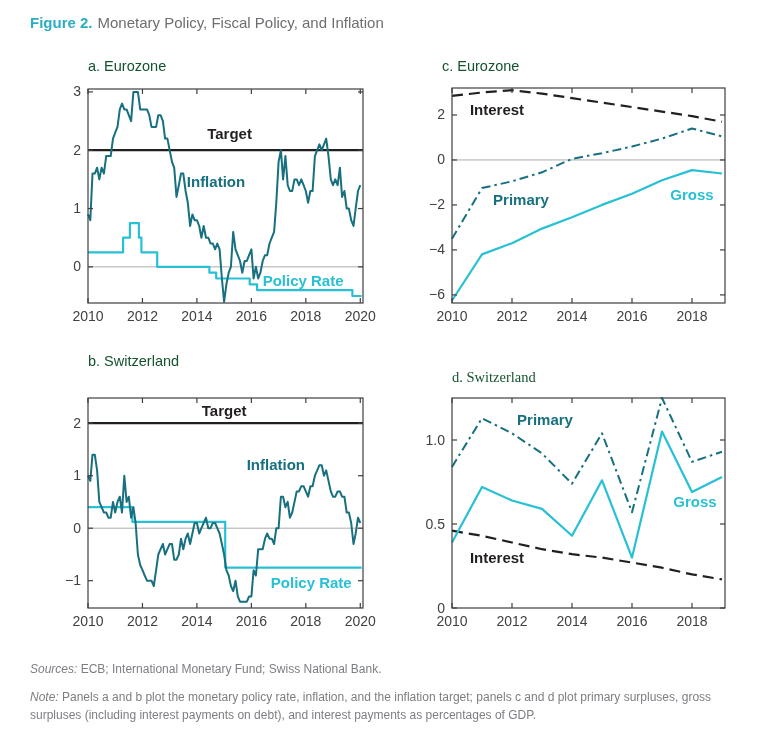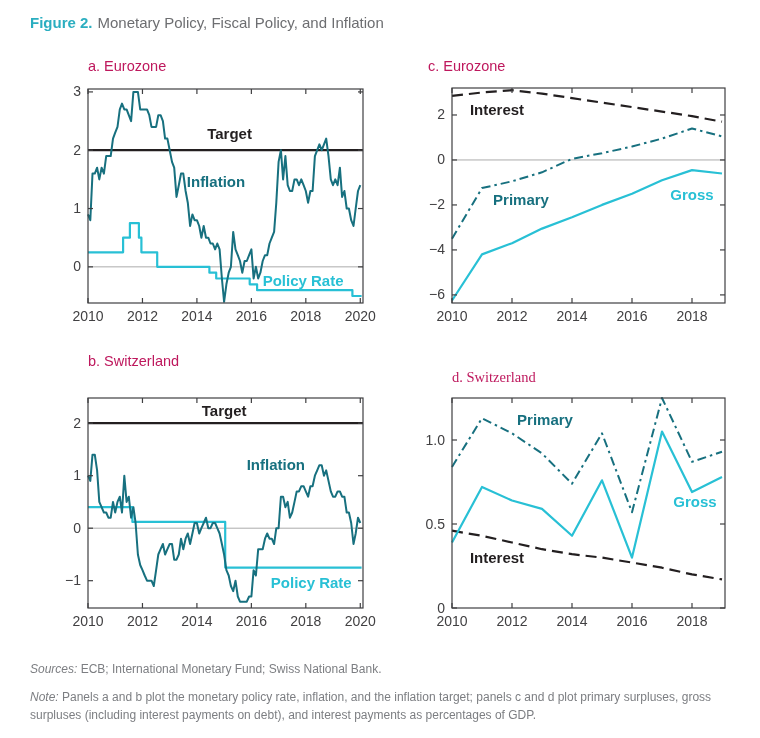--- a/index.html
+++ b/index.html
@@ -9,7 +9,7 @@
   }
   .fig-header{position:absolute;left:30px;top:14px;font-size:15px;color:#6d6e71;}
   .fig-header .fig-label{color:#2baec0;font-weight:bold;margin-right:5px;}
-  .panel-title{position:absolute;font-size:14.5px;color:#be185d;}
+  .panel-title{position:absolute;font-size:14.5px;color:#14532d;}
   #pt-a{left:88px;top:58px;}
   #pt-b{left:88px;top:353px;}
   #pt-c{left:428px;top:58px;}

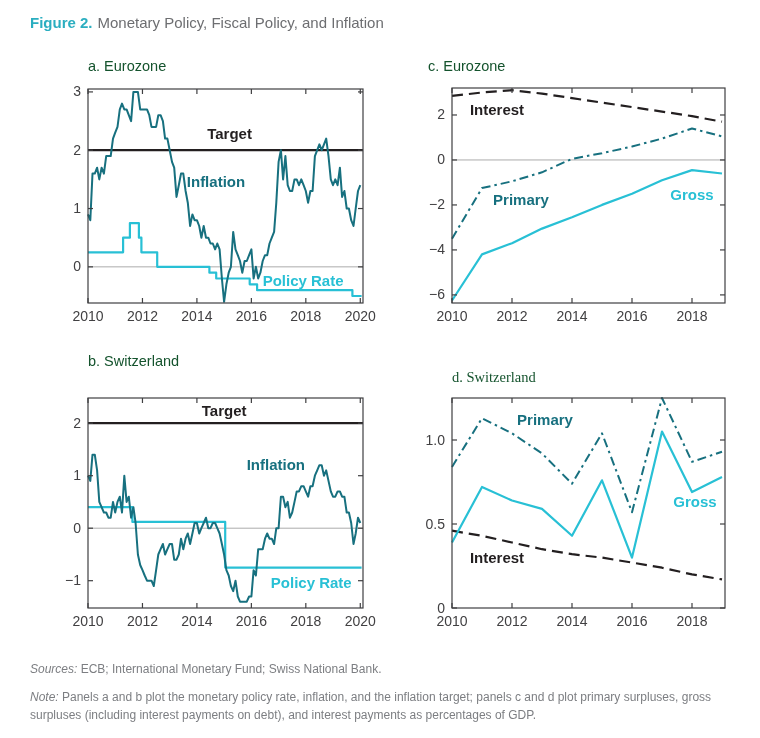--- a/index.html
+++ b/index.html
@@ -12,7 +12,7 @@
   .panel-title{position:absolute;font-size:14.5px;color:#14532d;}
   #pt-a{left:88px;top:58px;}
   #pt-b{left:88px;top:353px;}
-  #pt-c{left:428px;top:58px;}
+  #pt-c{left:442px;top:58px;}
   #pt-d{left:452px;top:369px;font-family:Liberation Serif, serif;}
   #figure-canvas{position:absolute;left:0;top:0;}
   svg text{font-family:"Liberation Sans","DejaVu Sans",sans-serif;}

